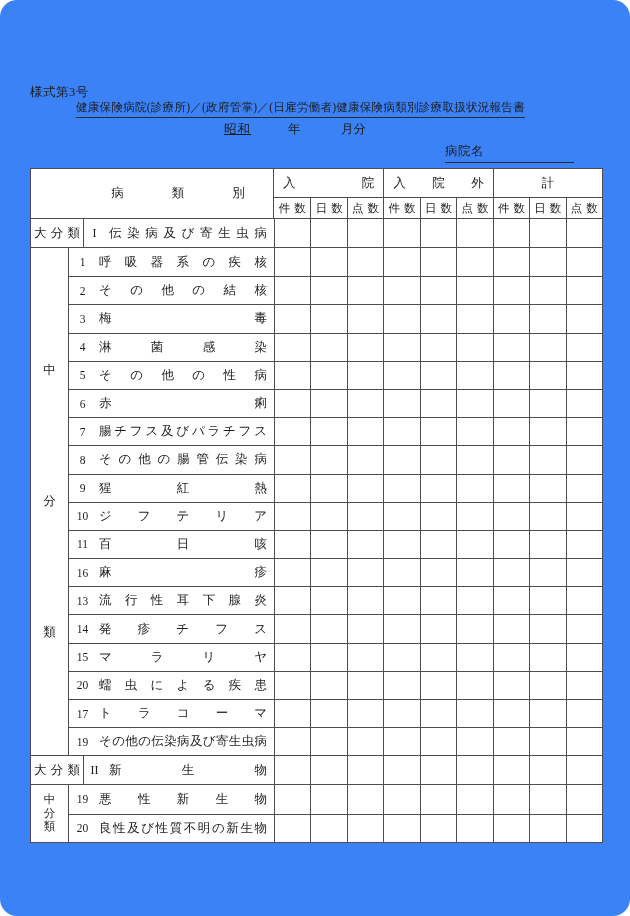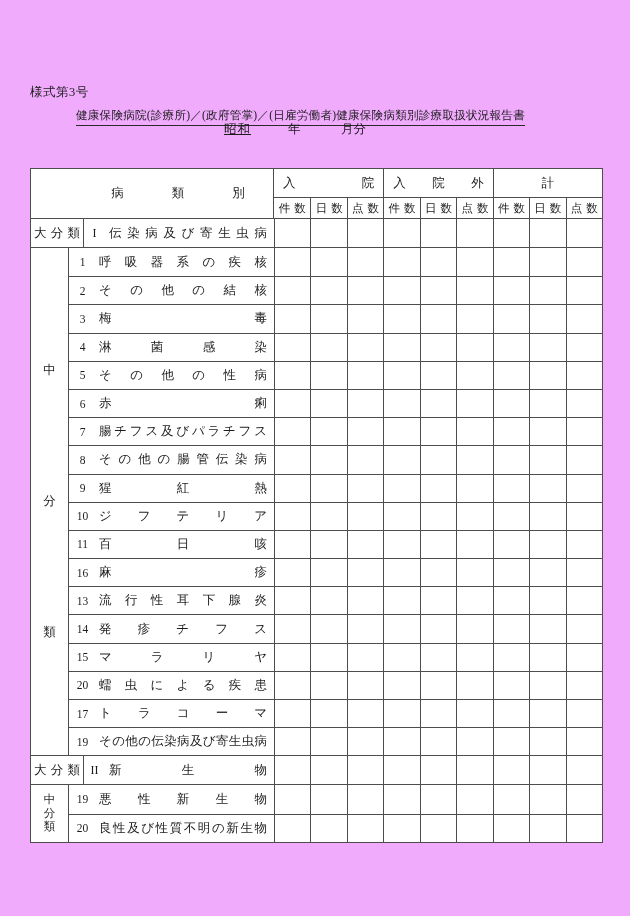--- a/index.html
+++ b/index.html
@@ -3,8 +3,8 @@
 <meta charset="utf-8">
 <style>
   html,body{margin:0;padding:0;background:#ffffff;}
-  .page{position:relative;width:630px;height:916px;background:#f0abfc;
-        font-family:"Liberation Serif","DejaVu Serif",serif;color:#1c1c1c;overflow:hidden;}
+  .page{position:relative;width:630px;height:916px;background:#3b82f6;
+        font-family:"Liberation Serif","DejaVu Serif",serif;color:#1c1c1c;overflow:hidden;border-radius:17px;}
   .abs{position:absolute;}
   .form-number{left:30px;top:84px;font-size:12.5px;letter-spacing:.5px;}
   .form-title{left:76px;top:100px;font-size:11.6px;letter-spacing:.2px;

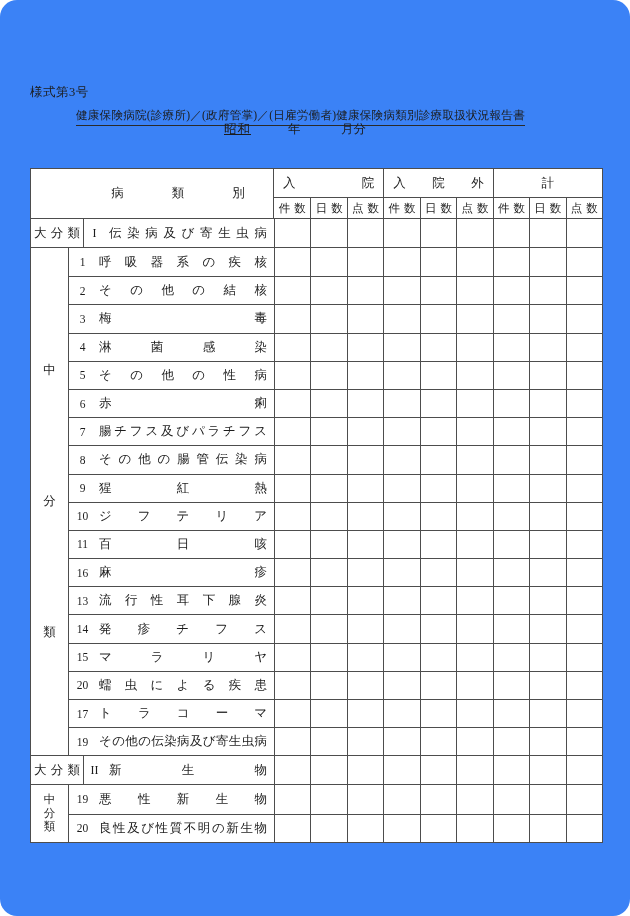--- a/index.html
+++ b/index.html
@@ -8,7 +8,7 @@
   .abs{position:absolute;}
   .form-number{left:30px;top:84px;font-size:12.5px;letter-spacing:.5px;}
   .form-title{left:76px;top:100px;font-size:11.6px;letter-spacing:.2px;
-              border-bottom:1px solid #2a2a2a;padding-bottom:2px;white-space:nowrap;margin-top:8px;}
+              border-bottom:1px solid #2a2a2a;padding-bottom:2px;white-space:nowrap;}
   .era{left:224px;top:121px;font-size:12.5px;letter-spacing:1px;text-decoration:underline;}
   .yr{left:288px;top:121px;font-size:12.5px;}
   .mo{left:341px;top:121px;font-size:12.5px;}

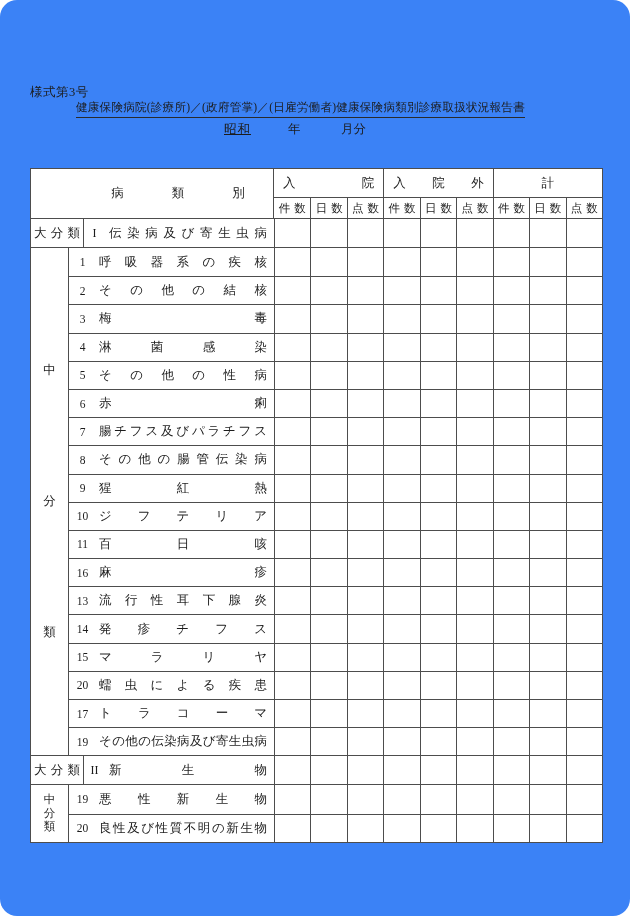--- a/index.html
+++ b/index.html
@@ -56,6 +56,9 @@
   <span class="abs era">昭和</span>
   <span class="abs yr">年</span>
   <span class="abs mo">月分</span>
+  <div class="abs hospital">
+    <span>病院名</span>
+  </div>
 
   <div class="abs ktable">
     <div class="thead" id="thead">

